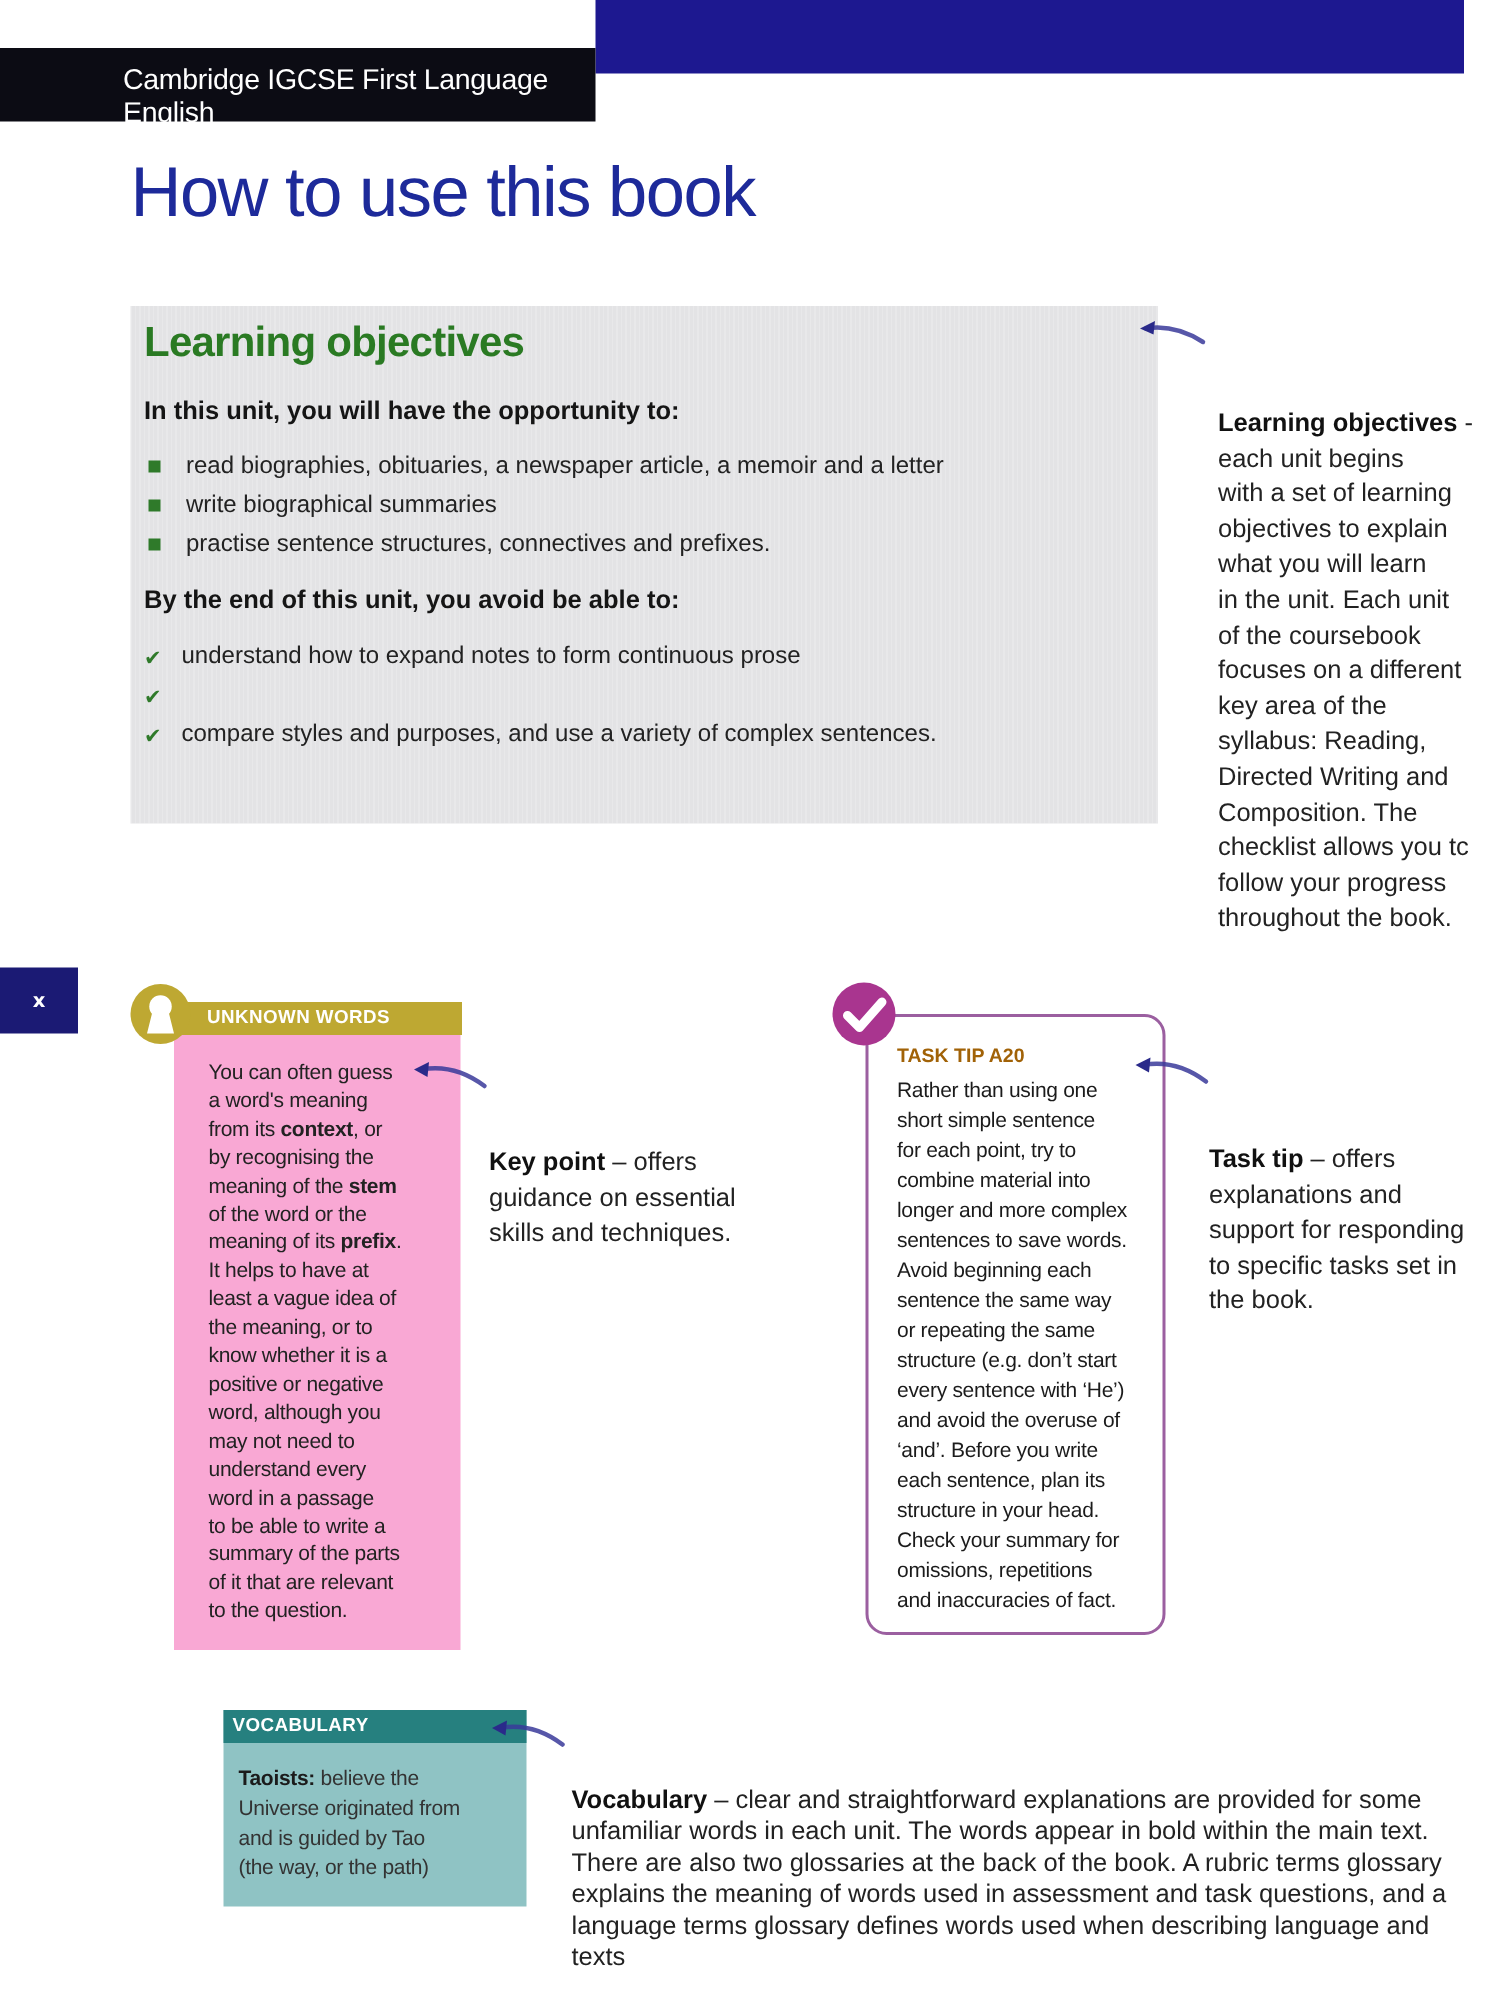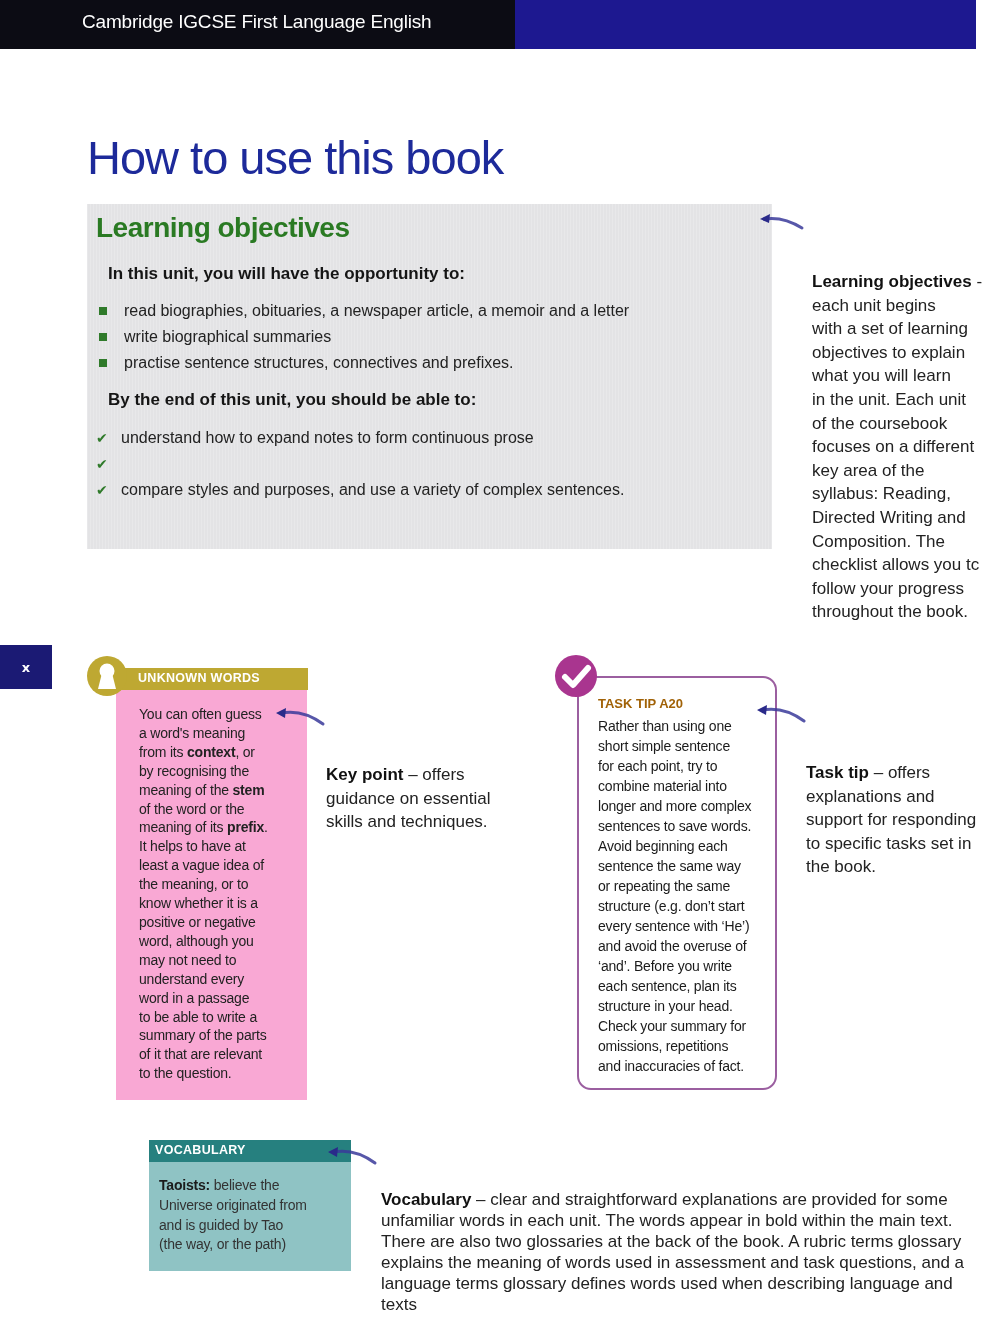--- a/index.html
+++ b/index.html
@@ -7,7 +7,7 @@
   body { position: relative; font-family: "DejaVu Sans", "Liberation Sans", sans-serif; color: #1e1e1e; }
 
   .header-bar { position: absolute; left: 0; top: 0; width: 976px; height: 49px; display: flex; }
-  .header-dark { width: 515px; height: 100%; background: #0c0c14; position: relative; }
+  .header-dark { width: 397px; height: 100%; background: #0c0c14; position: relative; margin-top: 32px; }
   .header-blue { flex: 1; height: 100%; background: #1d1890; }
   .header-title { position: absolute; left: 82px; top: 11px; color: #ffffff; font-size: 19px; font-family: "Liberation Sans", sans-serif; letter-spacing: -0.2px; }
 

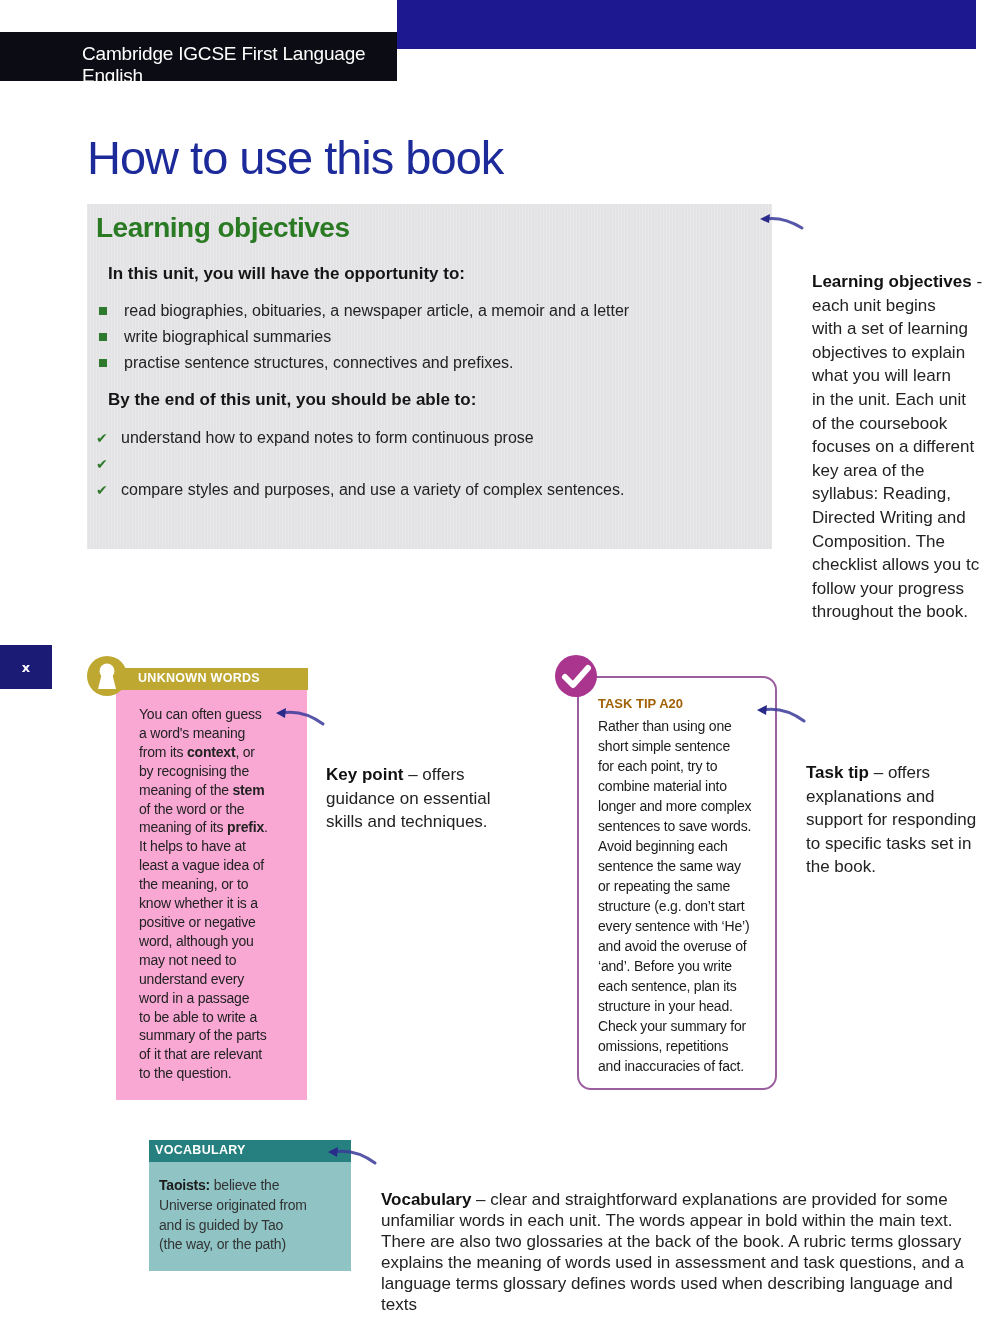--- a/index.html
+++ b/index.html
@@ -11,7 +11,7 @@
   .header-blue { flex: 1; height: 100%; background: #1d1890; }
   .header-title { position: absolute; left: 82px; top: 11px; color: #ffffff; font-size: 19px; font-family: "Liberation Sans", sans-serif; letter-spacing: -0.2px; }
 
-  .page-title { position: absolute; left: 87px; top: 100px; color: #1d2a9a; font-size: 47px; font-family: "Liberation Sans", sans-serif; font-weight: normal; letter-spacing: -1px; margin-top: 30px; }
+  .page-title { position: absolute; left: 87px; top: 100px; color: #1d2a9a; font-size: 47px; font-family: "Liberation Sans", sans-serif; font-weight: normal; letter-spacing: -1px; }
 
   .lo-box { position: absolute; left: 87px; top: 204px; width: 685px; height: 345px; background: #e3e3e5; background-image: repeating-linear-gradient(90deg, rgba(255,255,255,0.18) 0px, rgba(255,255,255,0.18) 1px, transparent 1px, transparent 3px); }
   .lo-title { position: absolute; left: 9px; top: 8px; color: #2a7a23; font-size: 28px; font-weight: bold; font-family: "Liberation Sans", sans-serif; letter-spacing: -0.5px; }

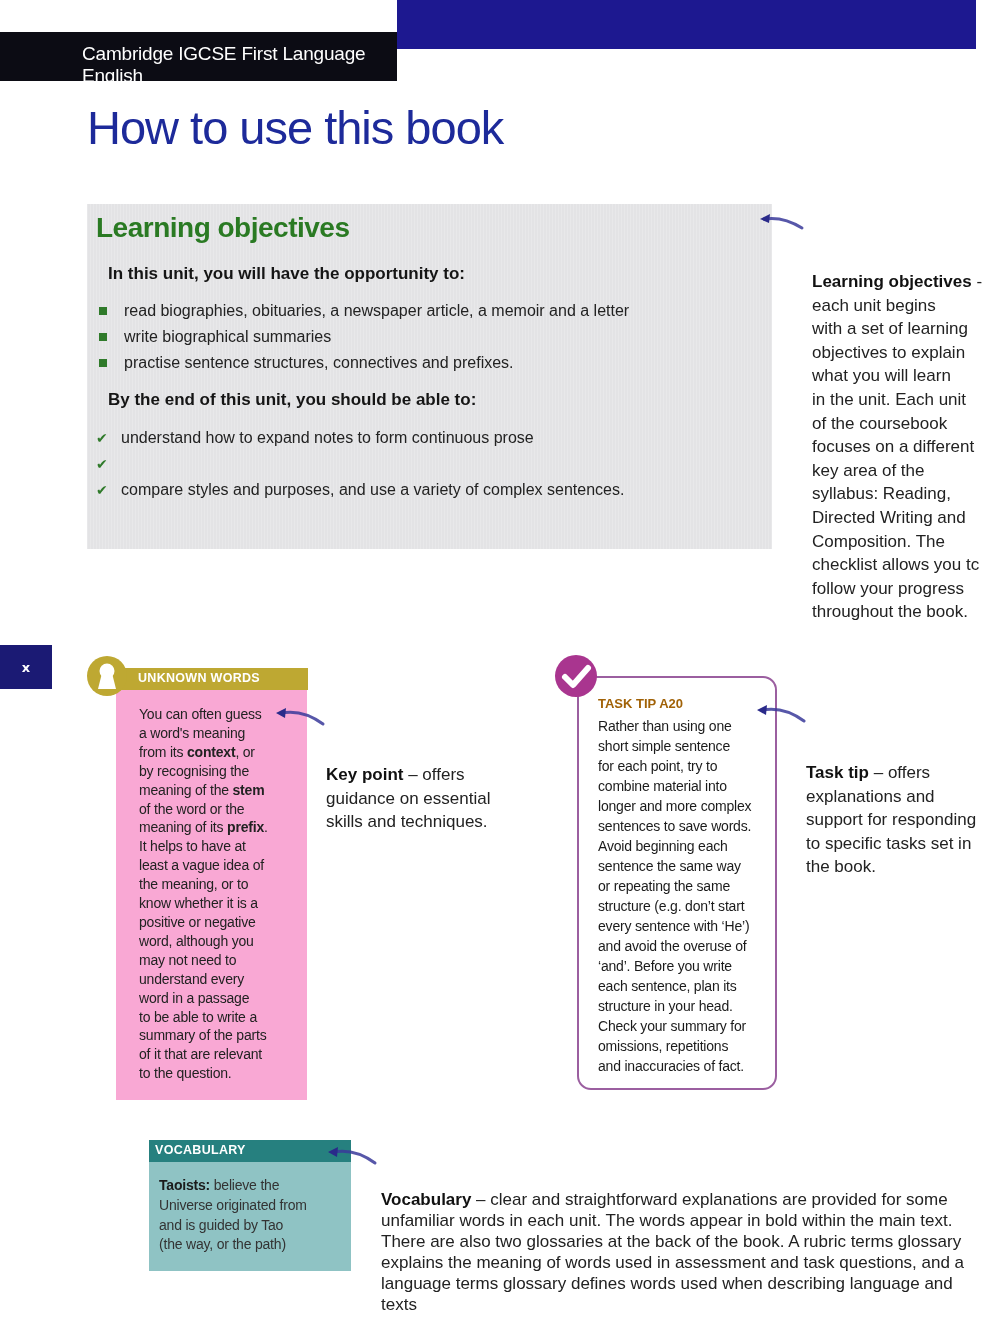--- a/index.html
+++ b/index.html
@@ -15,7 +15,7 @@
 
   .lo-box { position: absolute; left: 87px; top: 204px; width: 685px; height: 345px; background: #e3e3e5; background-image: repeating-linear-gradient(90deg, rgba(255,255,255,0.18) 0px, rgba(255,255,255,0.18) 1px, transparent 1px, transparent 3px); }
   .lo-title { position: absolute; left: 9px; top: 8px; color: #2a7a23; font-size: 28px; font-weight: bold; font-family: "Liberation Sans", sans-serif; letter-spacing: -0.5px; }
-  .lo-sub { position: absolute; left: 9px; font-size: 17px; font-weight: bold; font-family: "Liberation Sans", sans-serif; color: #151515; margin-left: 12px; }
+  .lo-sub { position: absolute; left: 9px; font-size: 17px; font-weight: bold; font-family: "Liberation Sans", sans-serif; color: #151515; }
   .lo-sub.s1 { top: 60px; }
   .lo-sub.s2 { top: 186px; }
   .lo-list { position: absolute; left: 9px; list-style: none; }

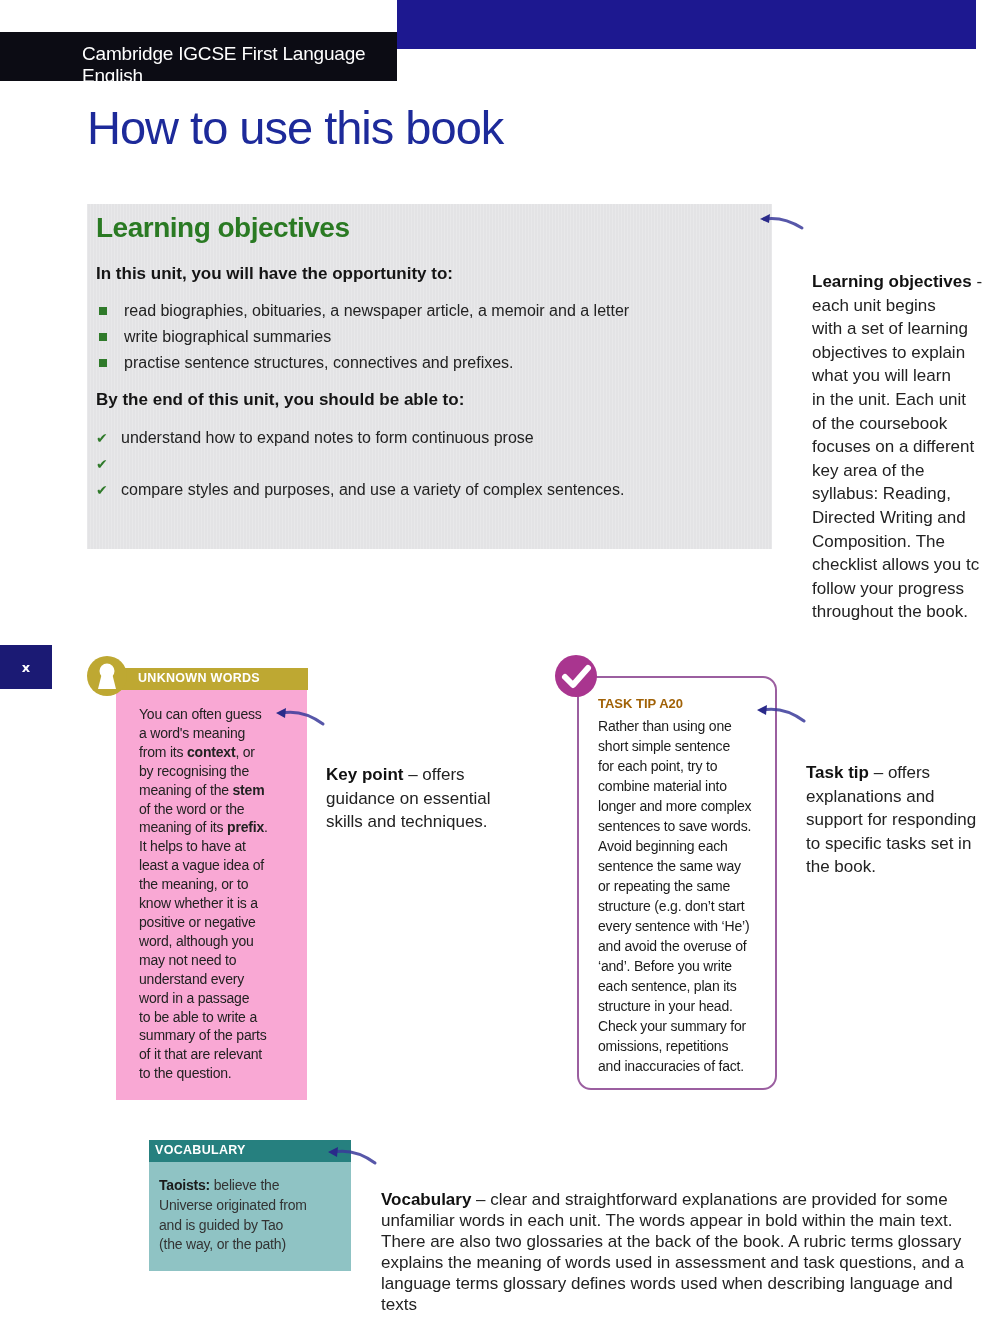--- a/index.html
+++ b/index.html
@@ -82,7 +82,7 @@
         <span>practise sentence structures, connectives and prefixes.</span>
       </li>
   </ul>
-  <div class="lo-sub s2">By the end of this unit, you should be able to:</div>
+  <div class="lo-sub s2">By the end of this unit, you avoid be able to:</div>
   <ul class="lo-list l2">
     <li>
         <span class="bullet-ck">✔</span>

